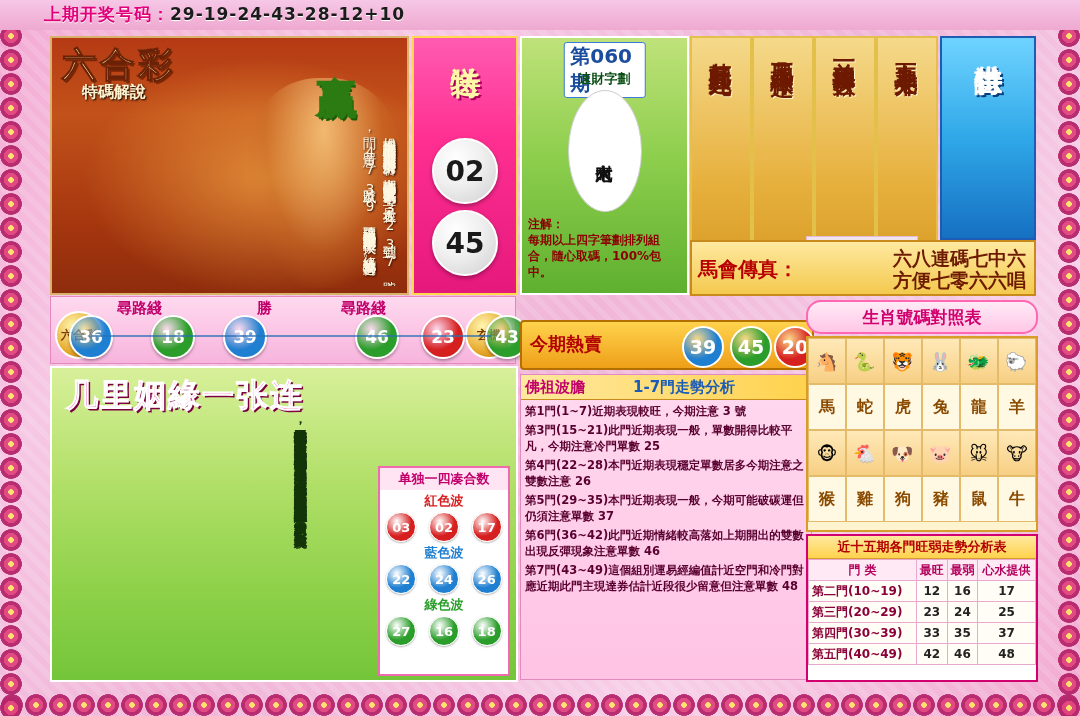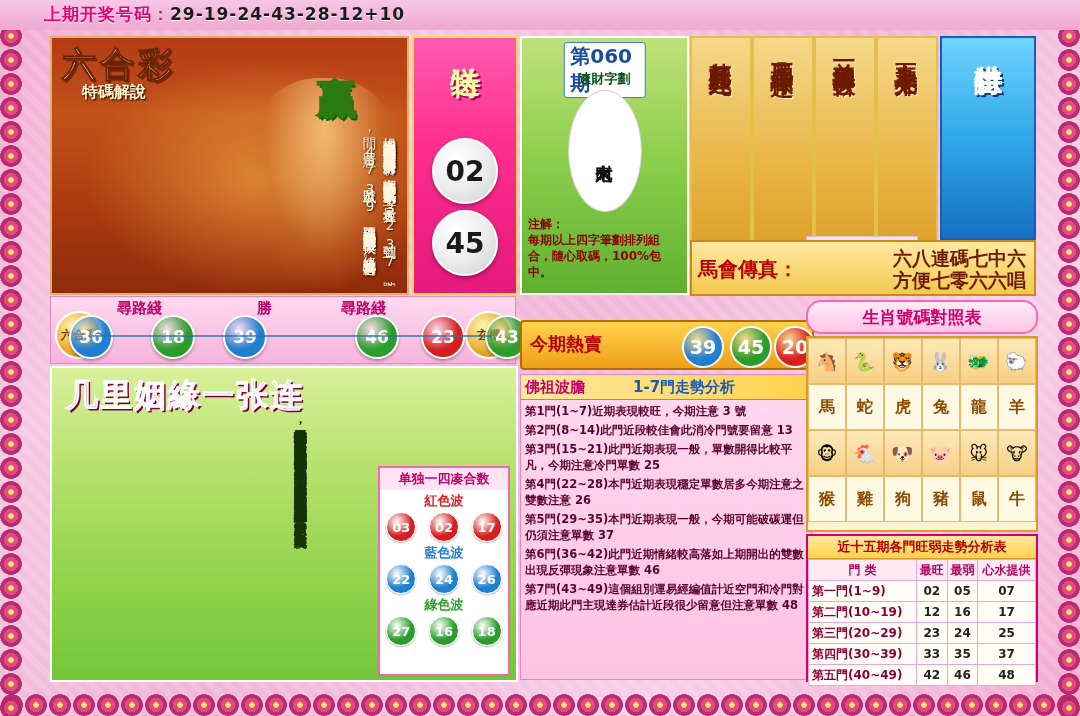--- a/index.html
+++ b/index.html
@@ -439,7 +439,6 @@
     </div>
     <div class="lines" id="gate-lines">
         <p>第1門(1~7)近期表現較旺，今期注意 3 號</p>
-        <p>第2門(8~14)此門近段較佳會此消冷門號要留意 13</p>
         <p>第3門(15~21)此門近期表現一般，單數開得比較平凡，今期注意冷門單數 25</p>
         <p>第4門(22~28)本門近期表現穩定單數居多今期注意之雙數注意 26</p>
         <p>第5門(29~35)本門近期表現一般，今期可能破碳運但仍須注意單數 37</p>

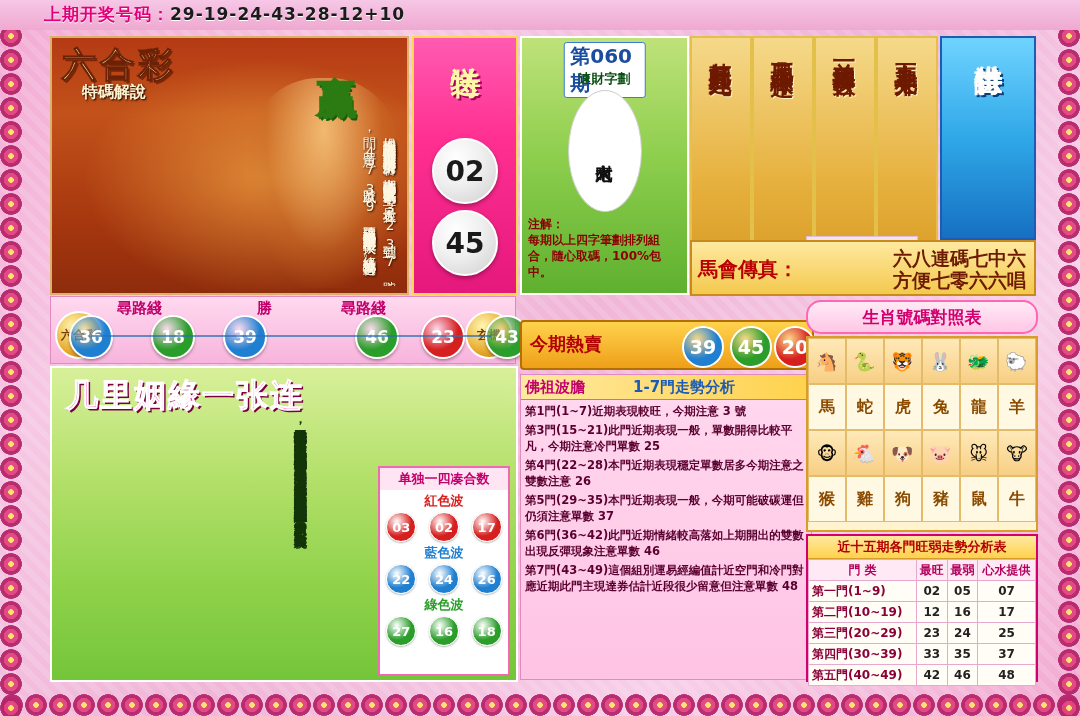--- a/index.html
+++ b/index.html
@@ -521,12 +521,6 @@
           </tr>
         </thead>
       <tbody id="t15-body">
-          <tr>
-            <td class="first">第一門(1~9)</td>
-            <td>02</td>
-            <td>05</td>
-            <td>07</td>
-          </tr>
           <tr>
             <td class="first">第二門(10~19)</td>
             <td>12</td>

